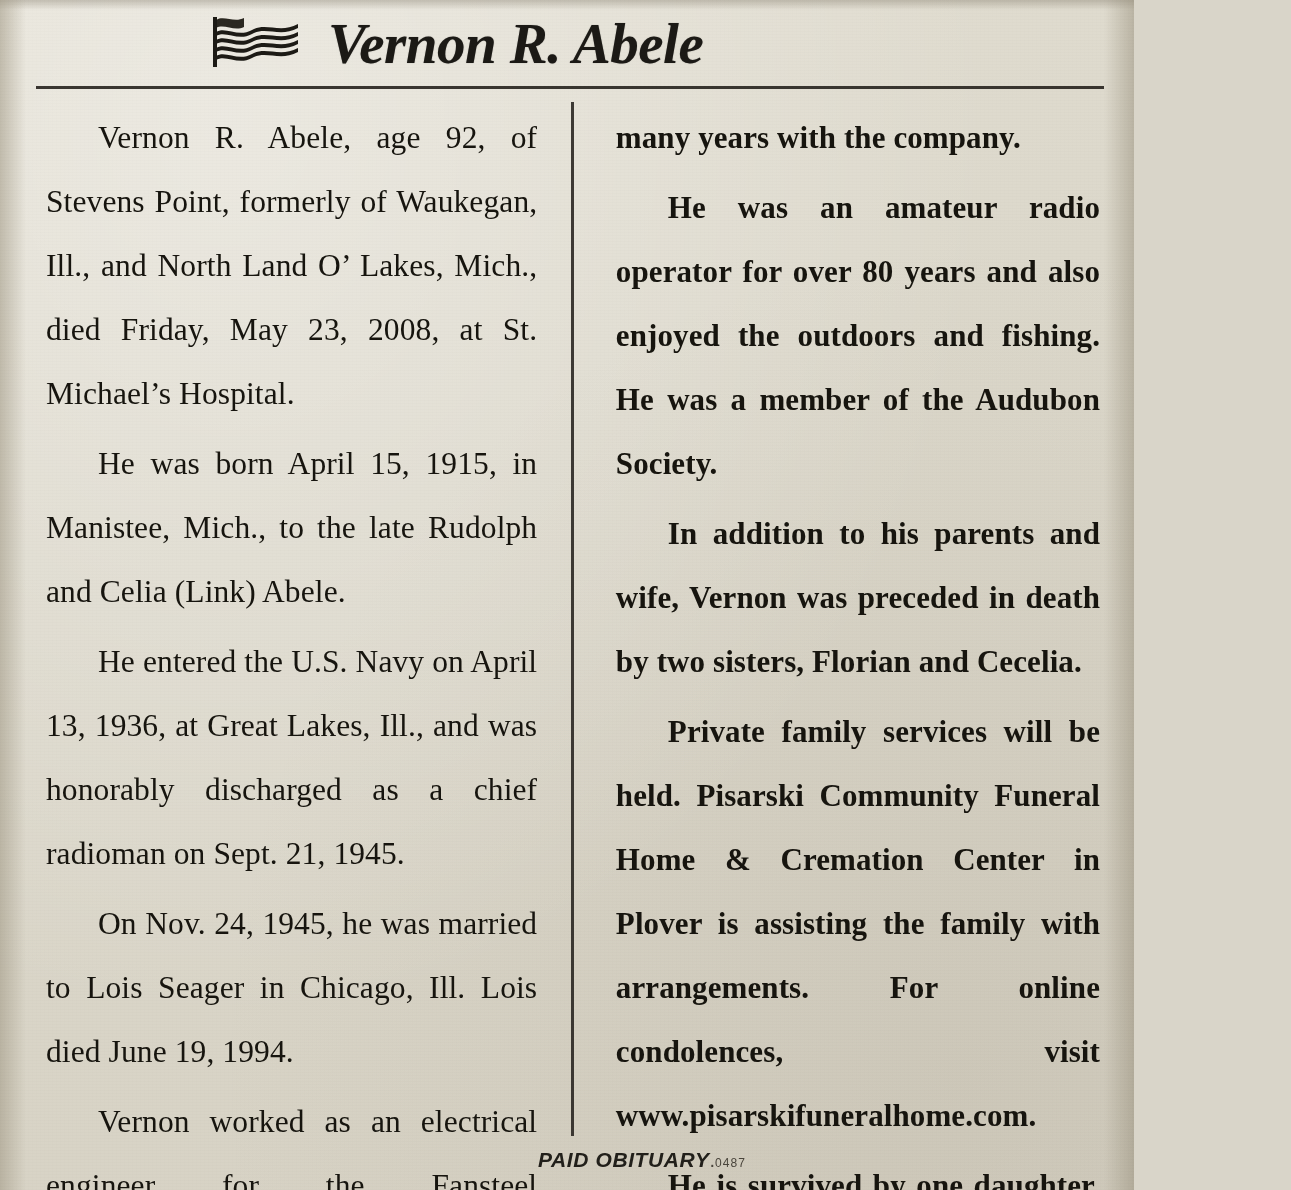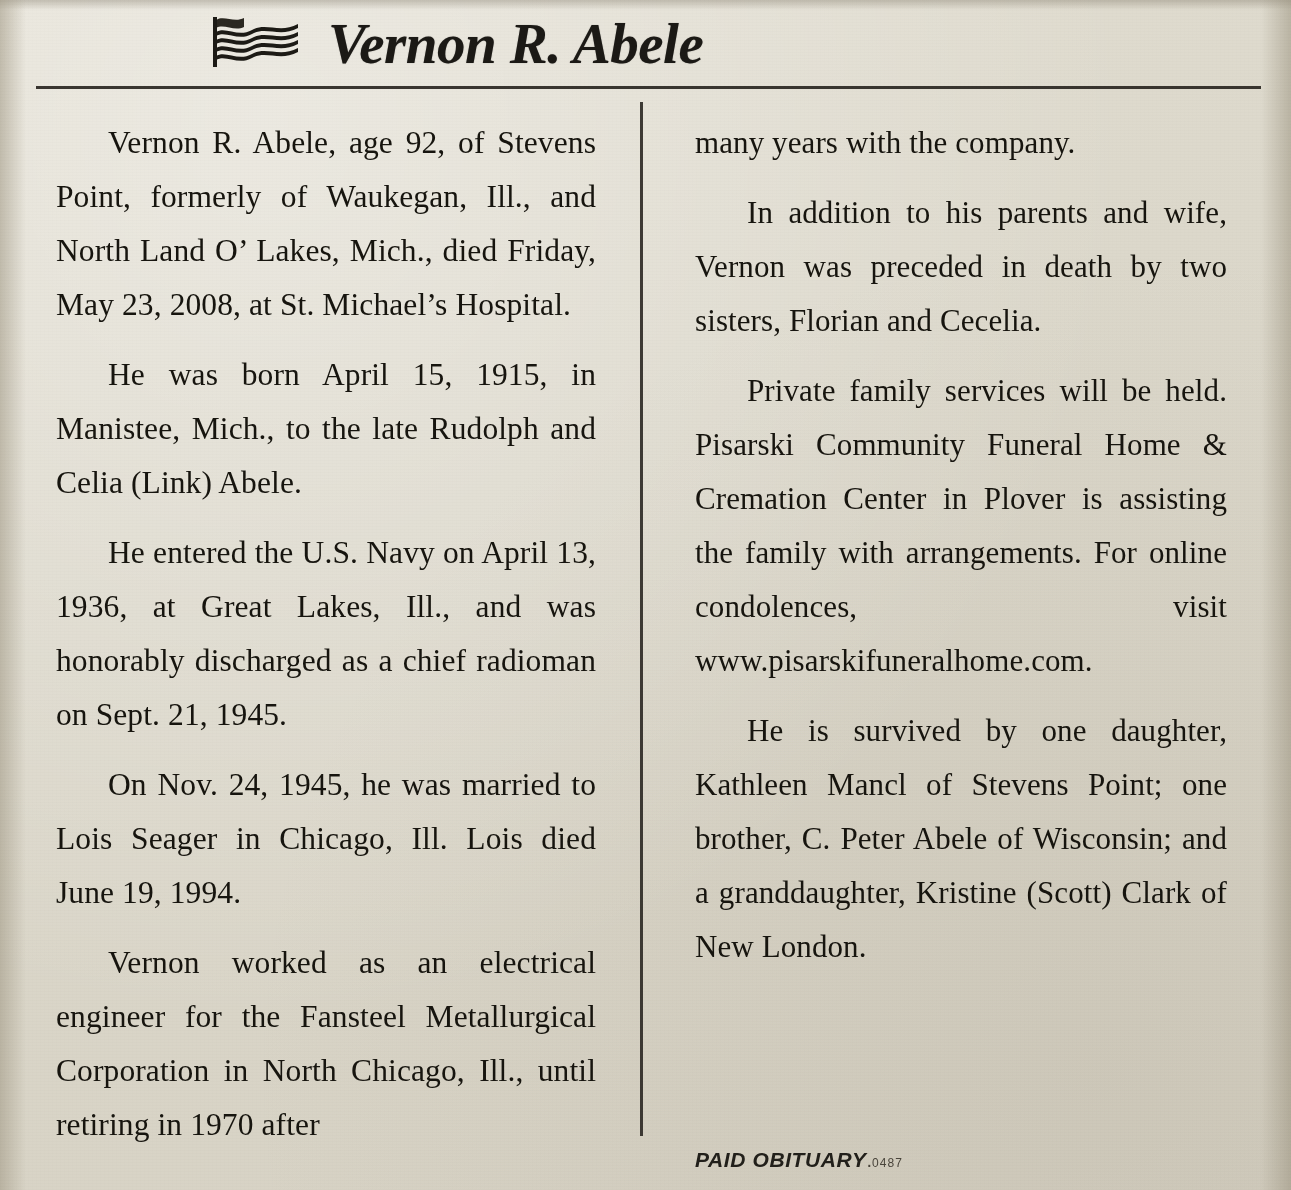--- a/index.html
+++ b/index.html
@@ -15,7 +15,7 @@
   }
   .clipping {
     position: relative;
-    width: 1291px;
+    width: 1134px;
     height: 1190px;
     background:
       radial-gradient(ellipse at 20% 10%, rgba(255,255,255,0.35), rgba(255,255,255,0) 60%),

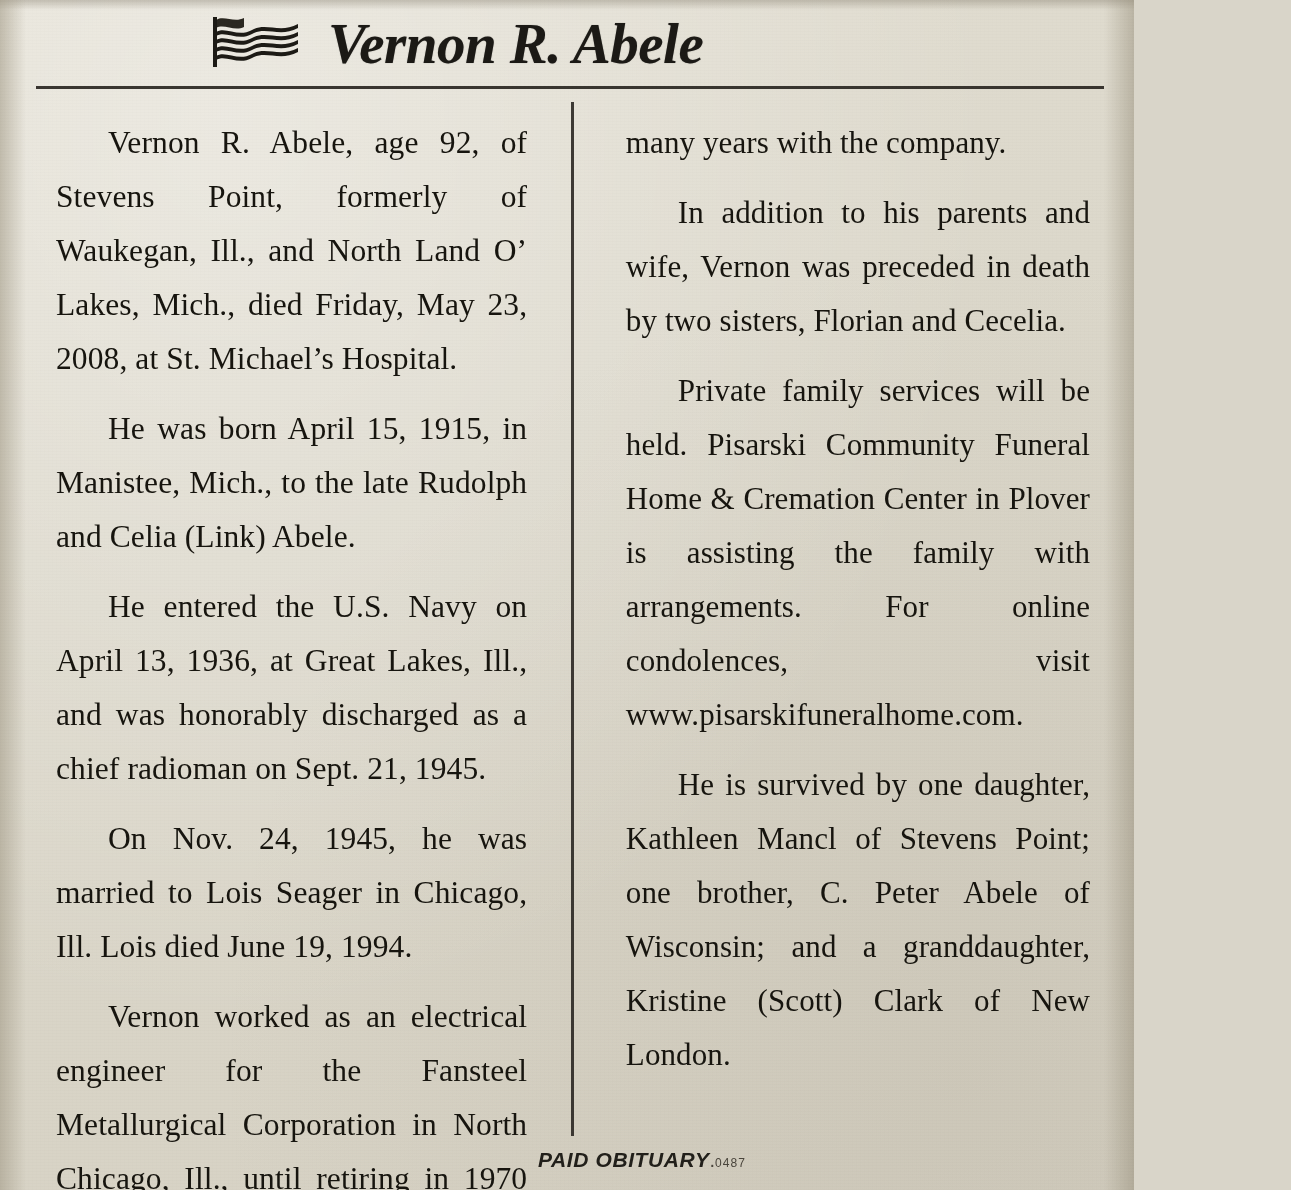--- a/index.html
+++ b/index.html
@@ -117,10 +117,10 @@
     margin-bottom: 46px;
   }
   p.body {
-    margin: 16px;
+    margin: 6px;
     font-family: "Liberation Serif", serif;
     font-size: 31.5px;
-    line-height: 54px;
+    line-height: 64px;
     color: #17150f;
     text-align: justify;
     text-indent: 52px;

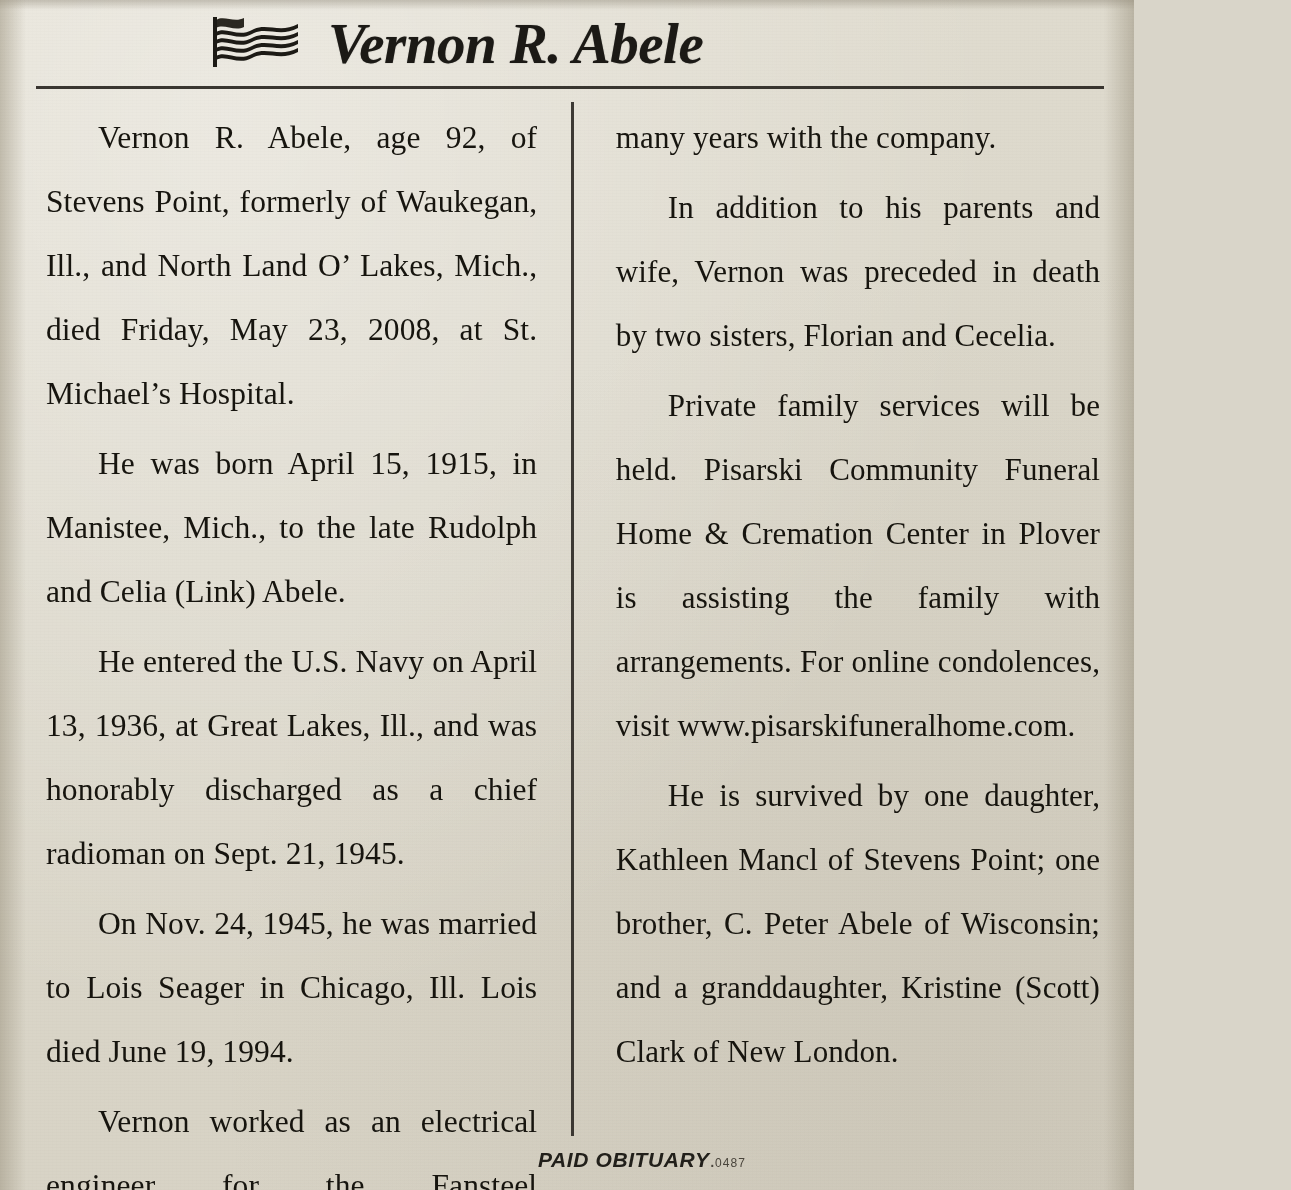--- a/index.html
+++ b/index.html
@@ -108,6 +108,7 @@
   .col-right {
     width: 600px;
     padding-left: 36px;
+    font-weight: bold;
   }
   .divider {
     width: 3px;

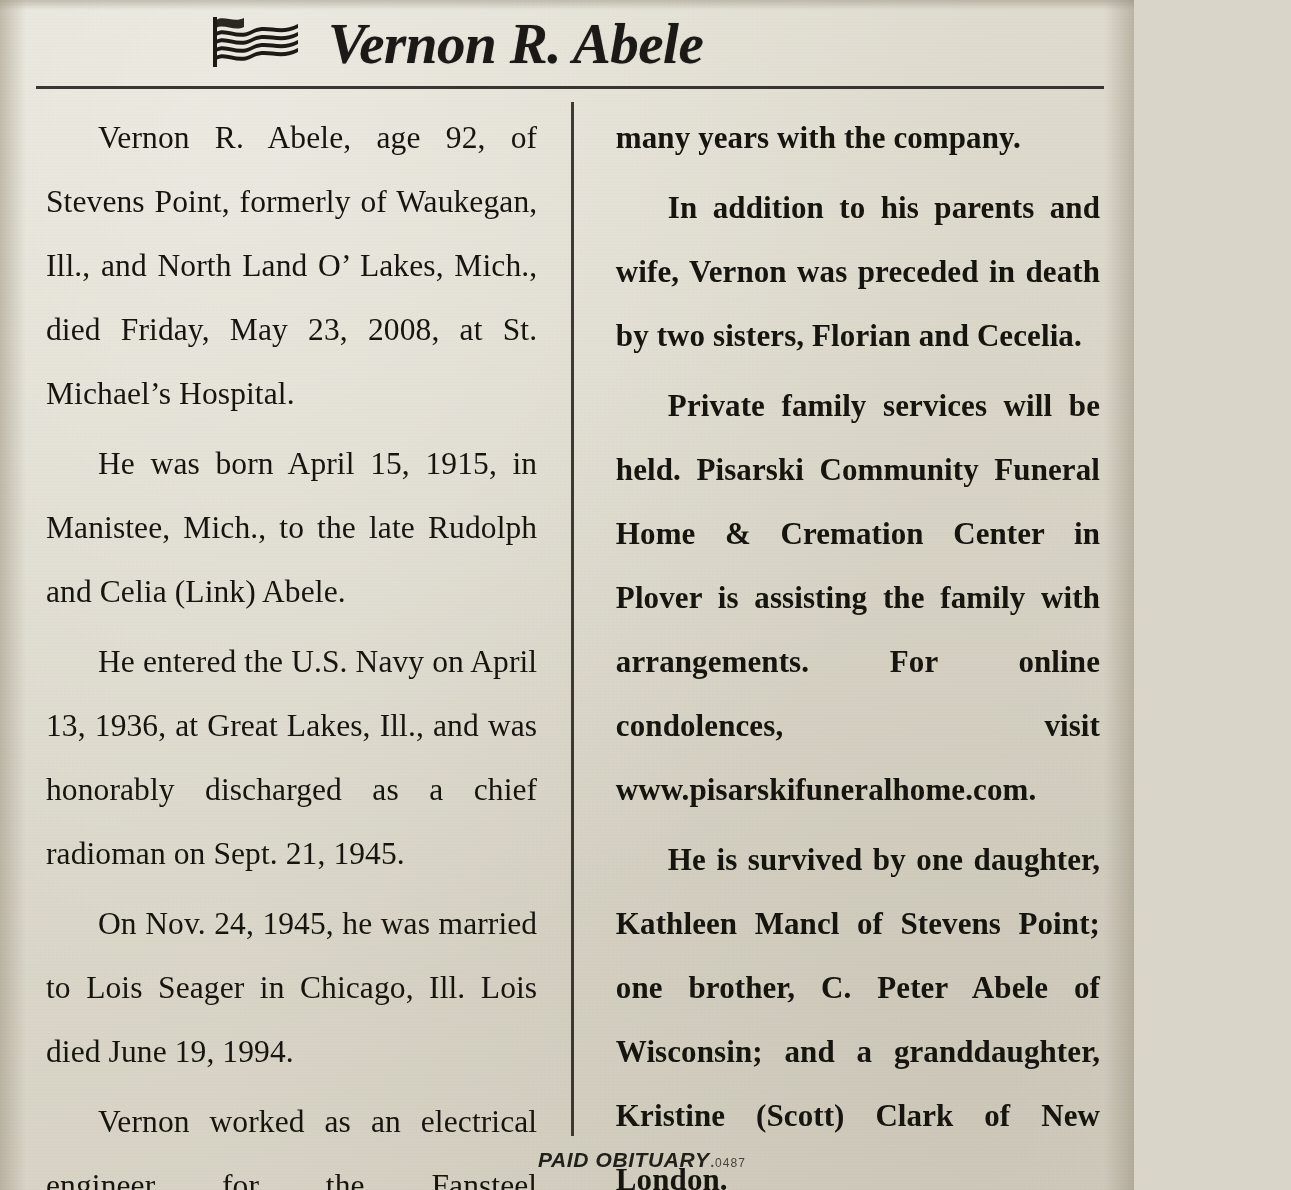--- a/index.html
+++ b/index.html
@@ -201,6 +201,7 @@
 
     <div class="col col-right">
       <p class="body" style="text-indent:0">many years with the company.</p>
+      <p class="body">He was an amateur radio operator for over 80 years and also enjoyed the outdoors and fishing. He was a member of the Audubon Society.</p>
       <p class="body">In addition to his parents and wife, Vernon was preceded in death by two sisters, Florian and Cecelia.</p>
       <p class="body">Private family services will be held. Pisarski Community Funeral Home &amp; Cremation Center in Plover is assisting the family with arrangements. For online condolences, visit www.pisarskifuneralhome.com.</p>
       <p class="body">He is survived by one daughter, Kathleen Mancl of Stevens Point; one brother, C. Peter Abele of Wisconsin; and a granddaughter, Kristine (Scott) Clark of New London.</p>

